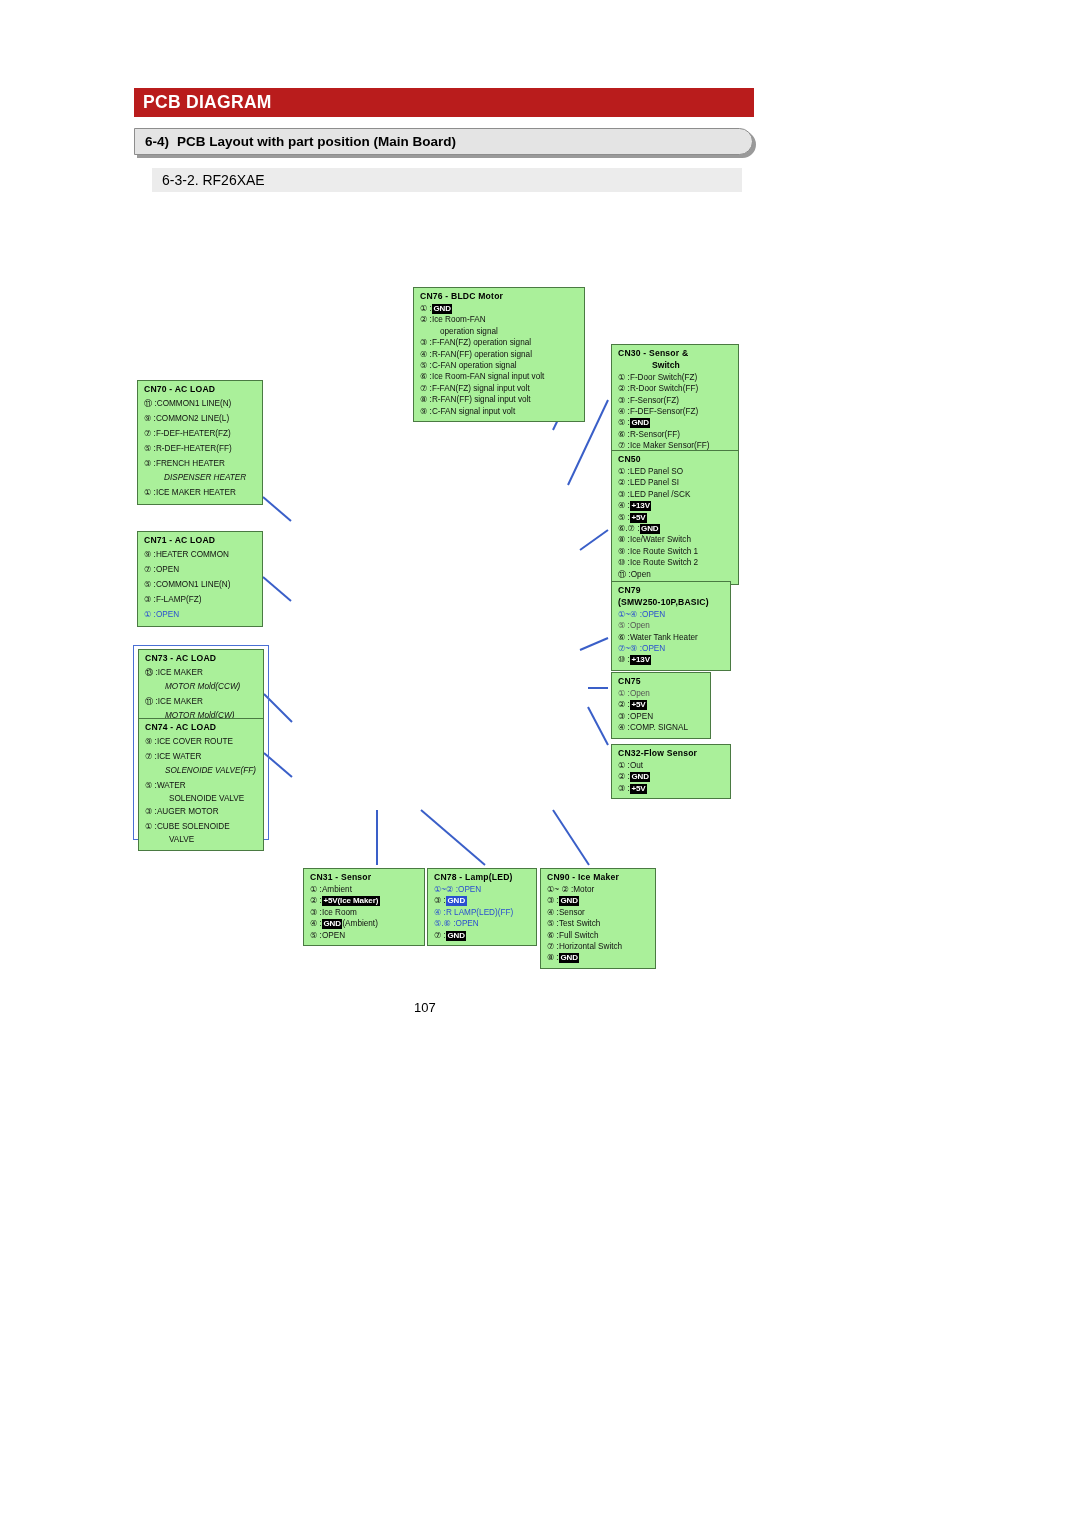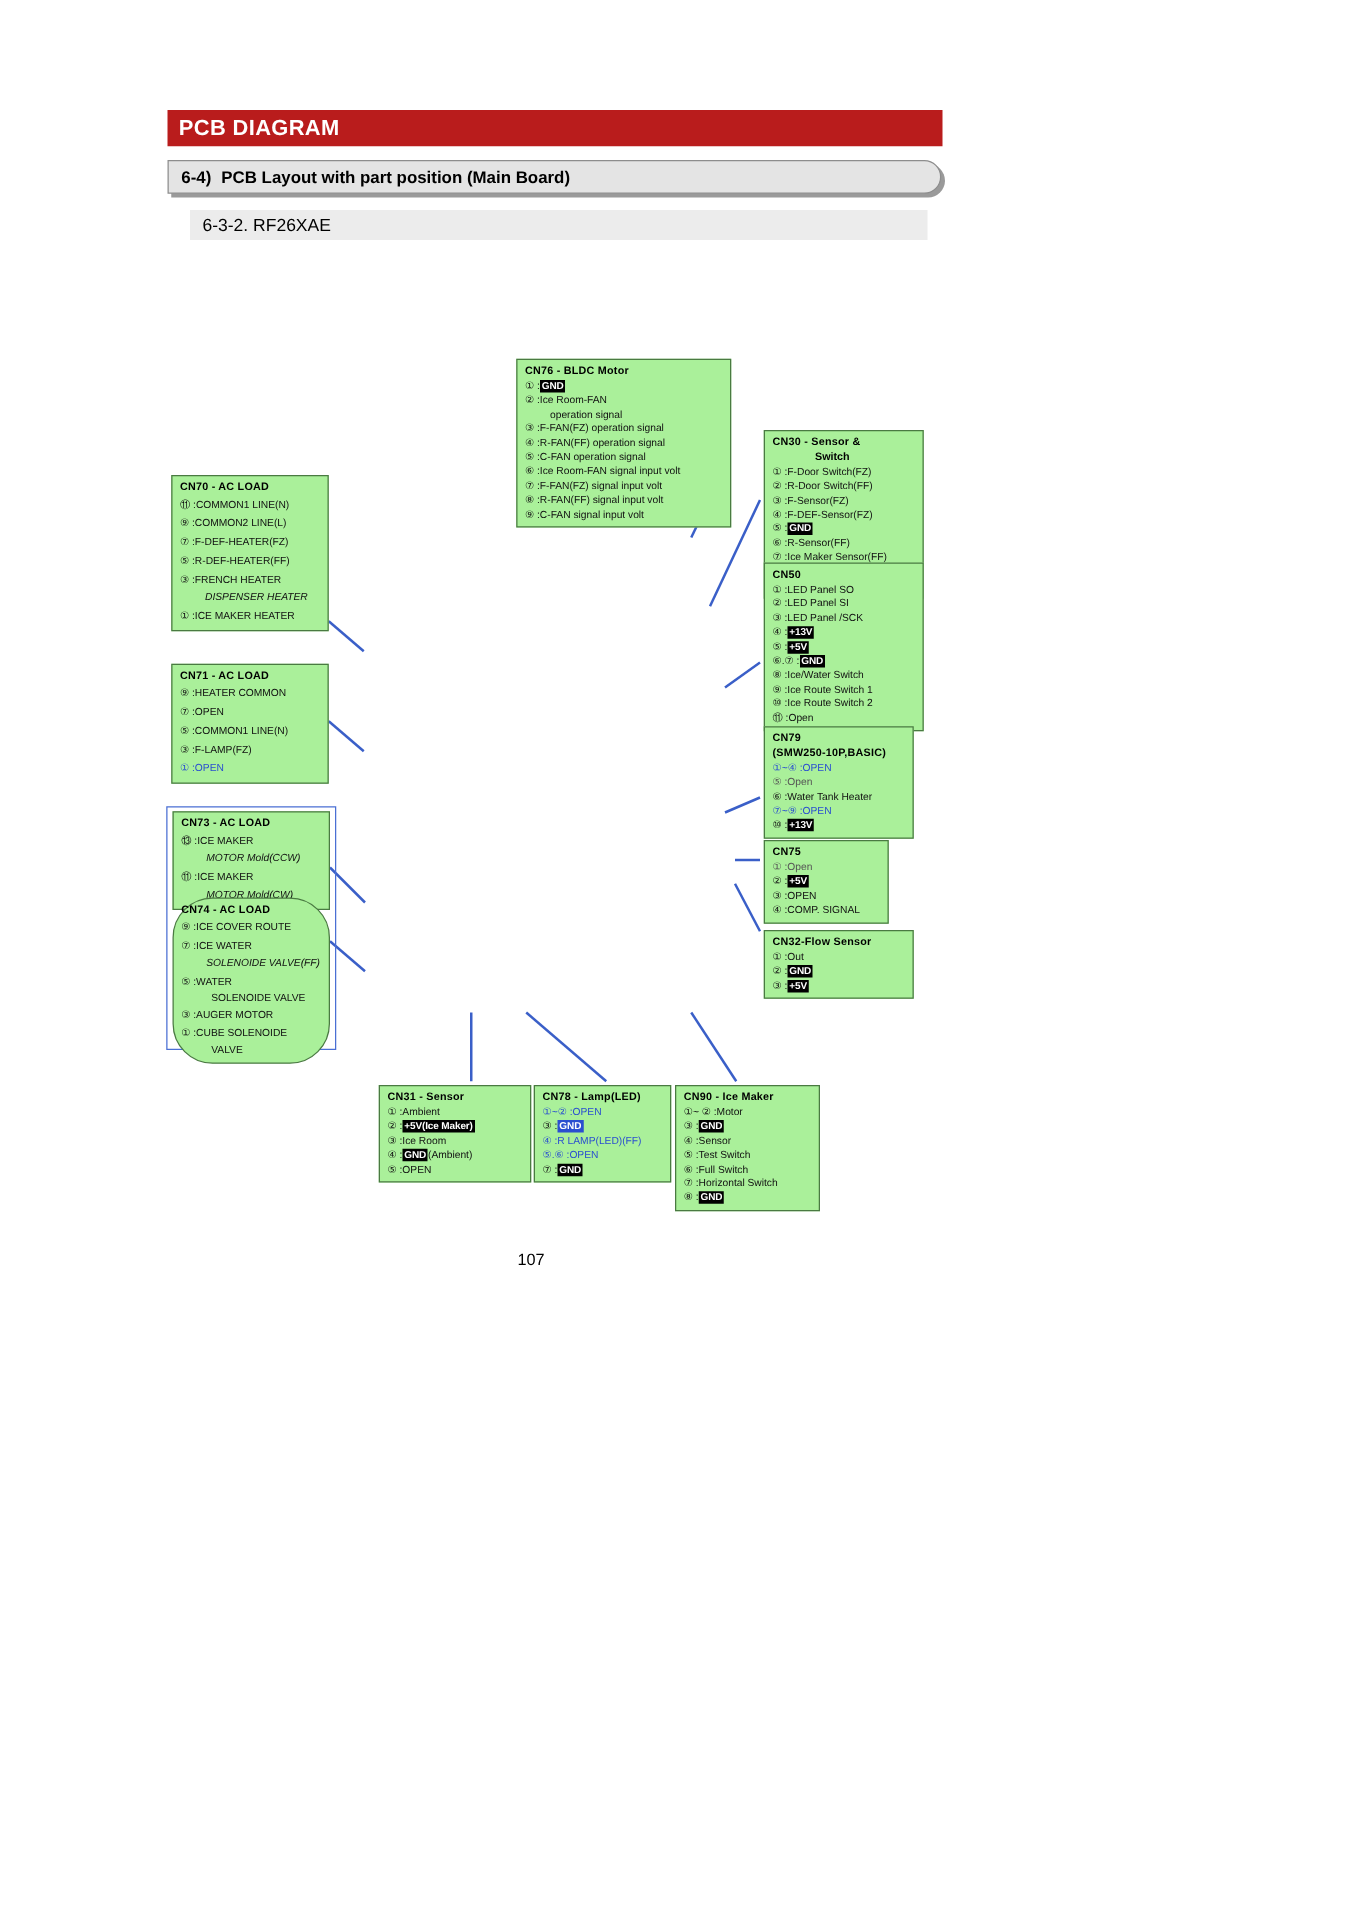--- a/index.html
+++ b/index.html
@@ -157,7 +157,7 @@
   #cn70 { left: 137px; top: 380px; width: 126px; }
   #cn71 { left: 137px; top: 531px; width: 126px; }
   #cn73 { left: 138px; top: 649px; width: 126px; }
-  #cn74 { left: 138px; top: 718px; width: 126px; border-radius: 32px; }
+  #cn74 { left: 138px; top: 718px; width: 126px; }
   #cn73-74-outline { left: 133px; top: 645px; width: 136px; height: 195px; }
   #cn31 { left: 303px; top: 868px; width: 122px; }
   #cn78 { left: 427px; top: 868px; width: 110px; }

